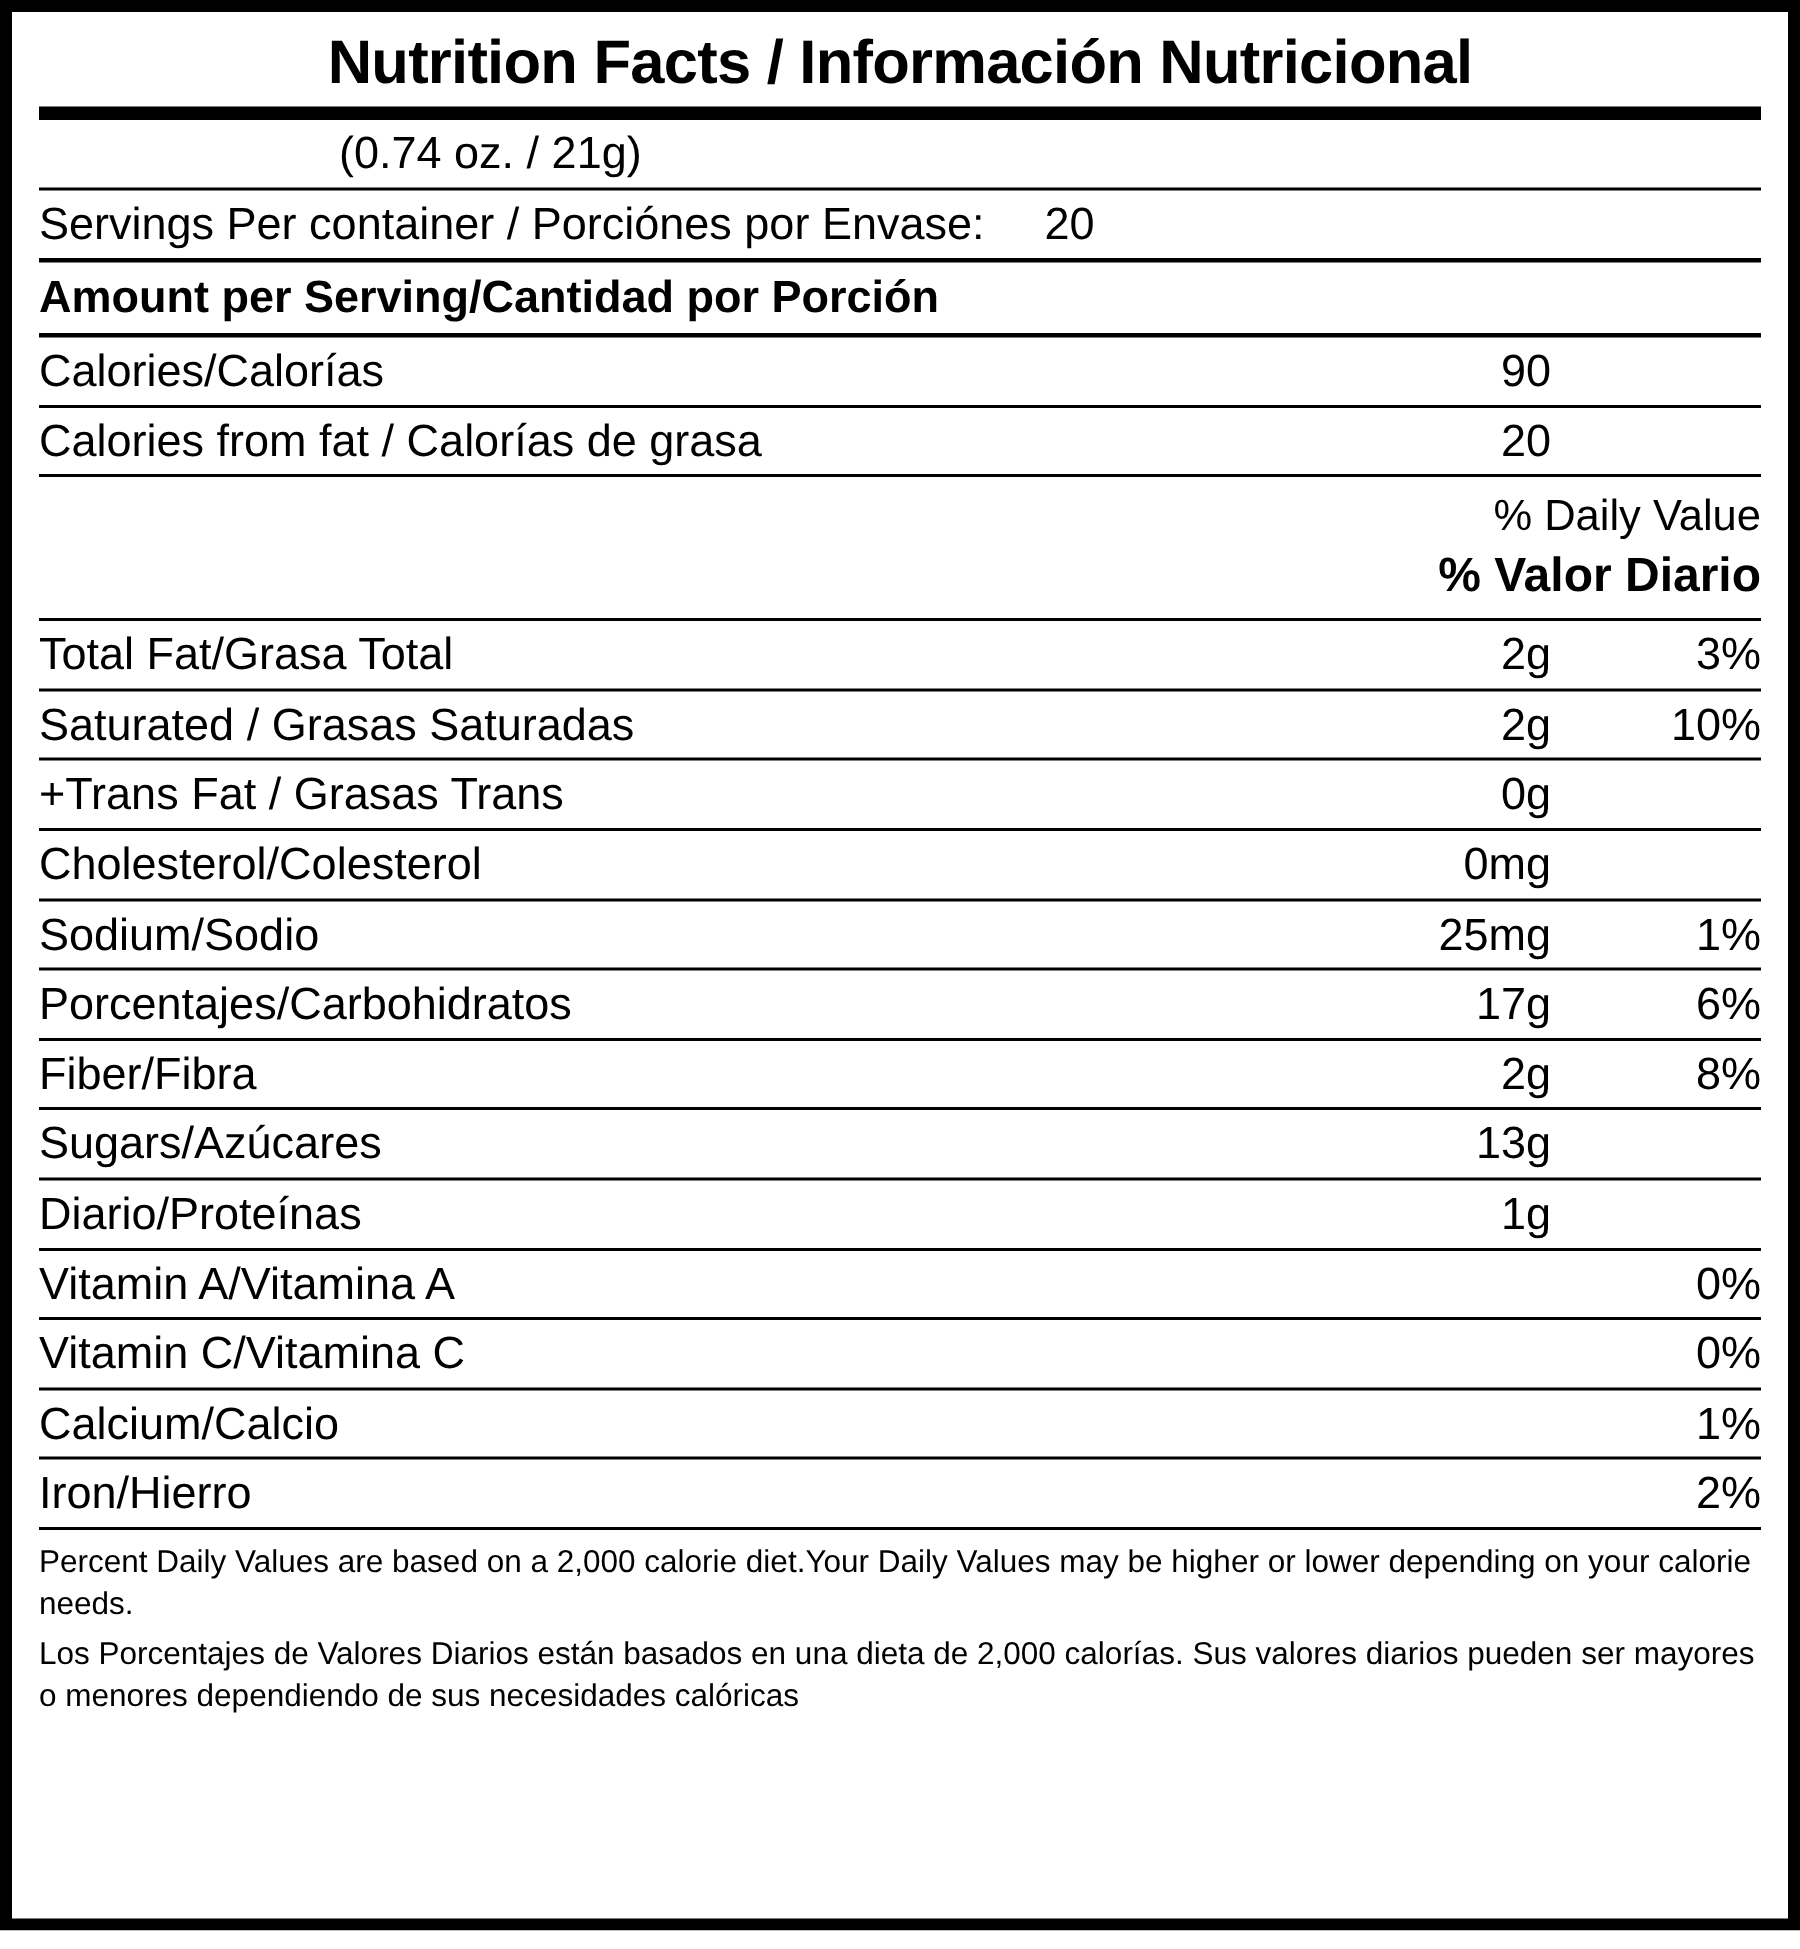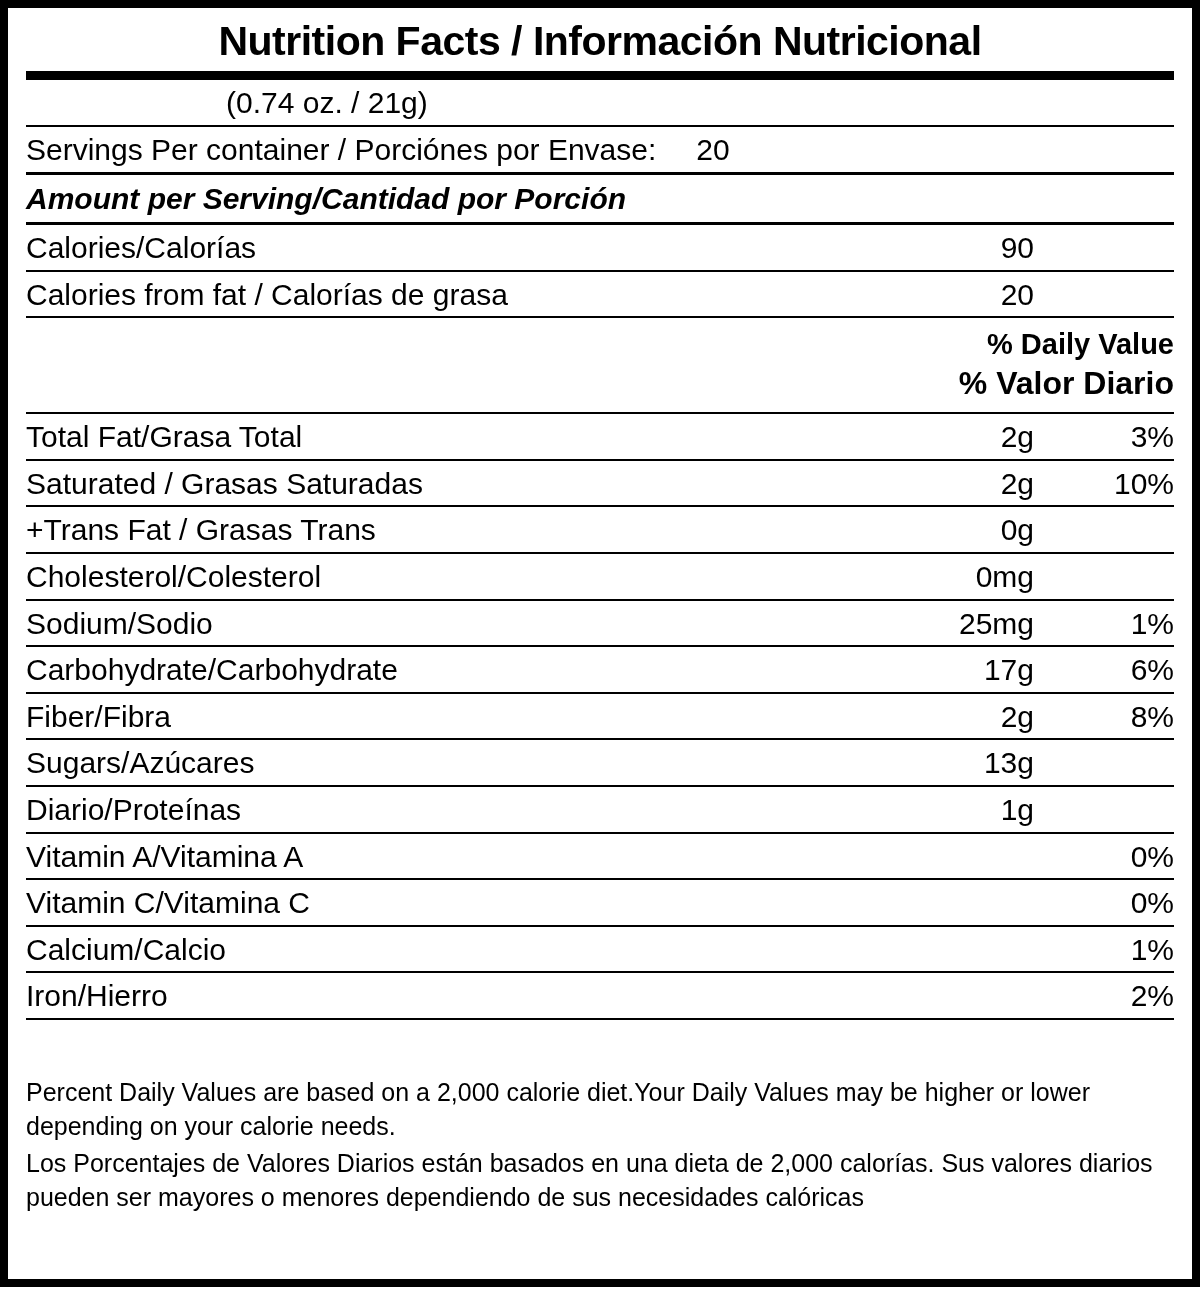--- a/index.html
+++ b/index.html
@@ -81,7 +81,6 @@
     font-size: 30px;
     font-weight: bold;
     padding: 7px 0 6px 0;
-    font-style: italic;
   }
   .dv-head {
     text-align: right;

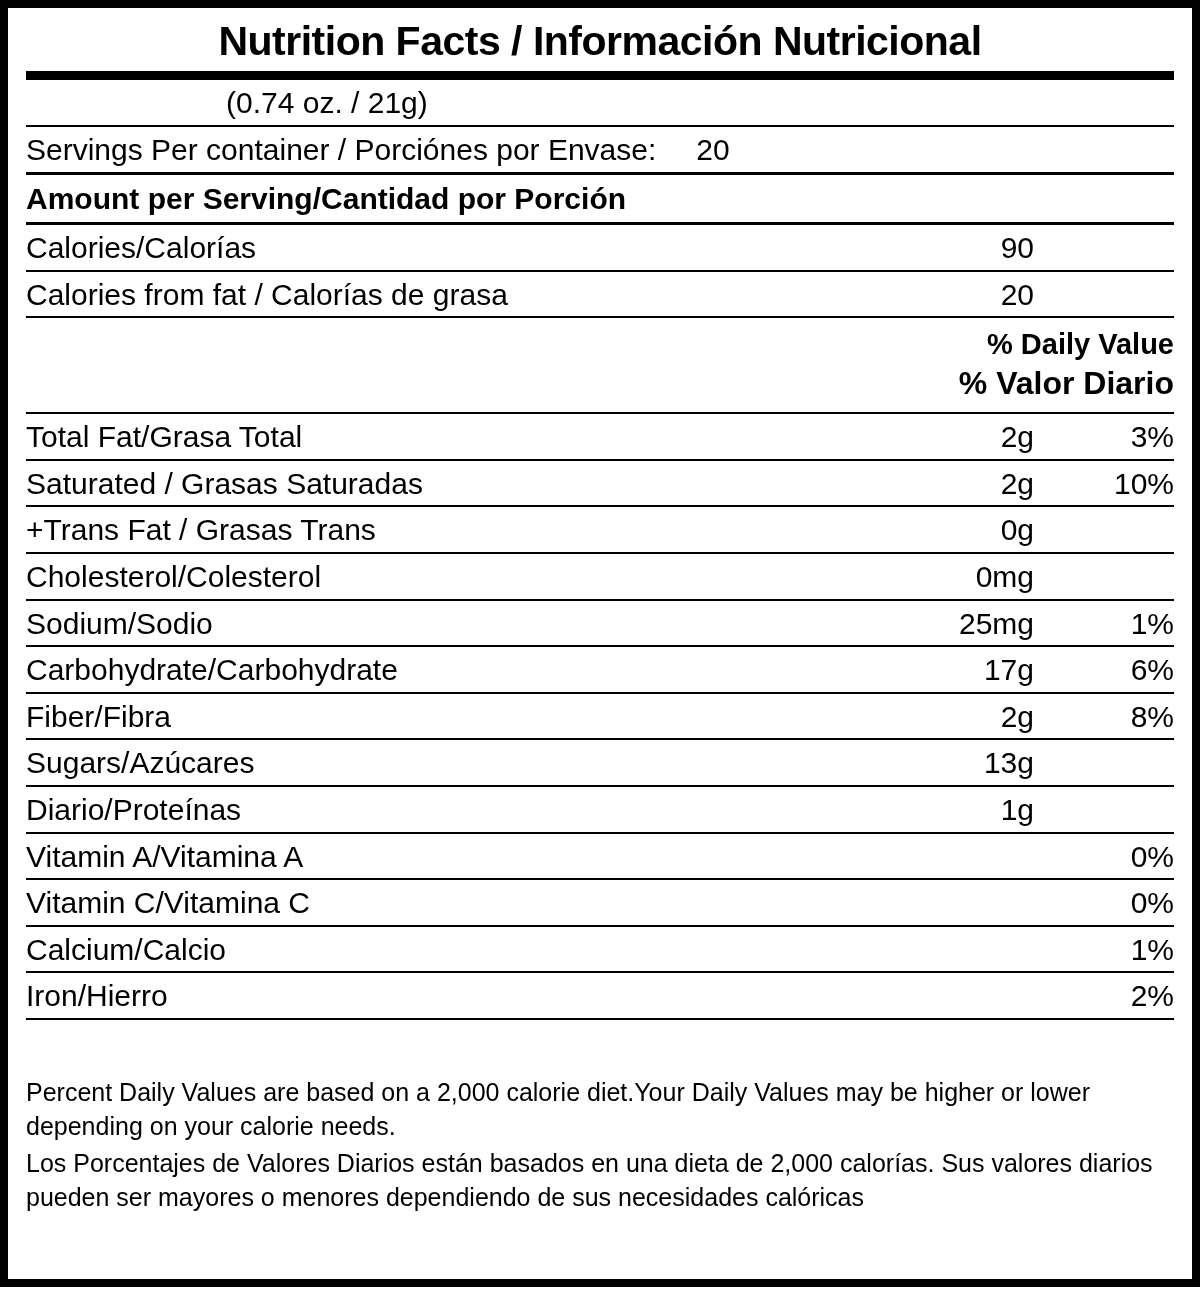--- a/index.html
+++ b/index.html
@@ -85,7 +85,7 @@
   .dv-head {
     text-align: right;
     font-size: 29px;
-    font-weight: bold;
+    font-weight: normal;
     padding: 10px 0 2px 0;
   }
   .dv-head2 {

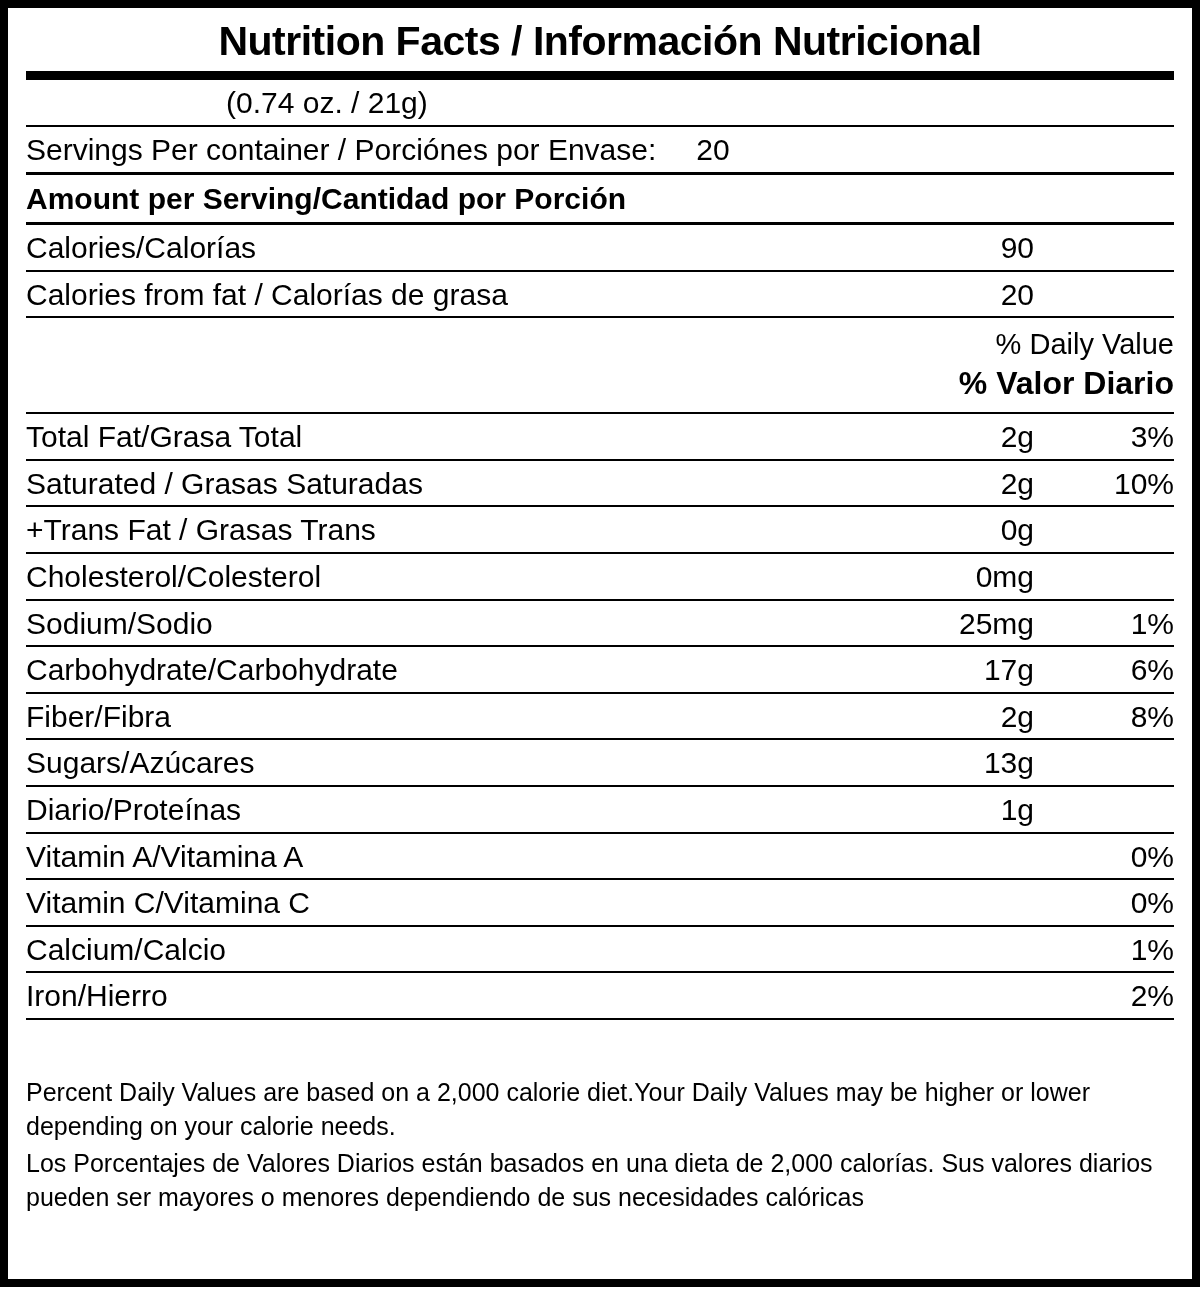--- a/index.html
+++ b/index.html
@@ -175,7 +175,7 @@
         </div>
         <div class="rule-hair"></div>
         <div class="row">
-          <span class="name">Carbohydrate/Carbohydrate</span>
+          <span class="name">Porcentajes/Carbohidratos</span>
           <span class="amount">17g</span>
           <span class="dv">6%</span>
         </div>

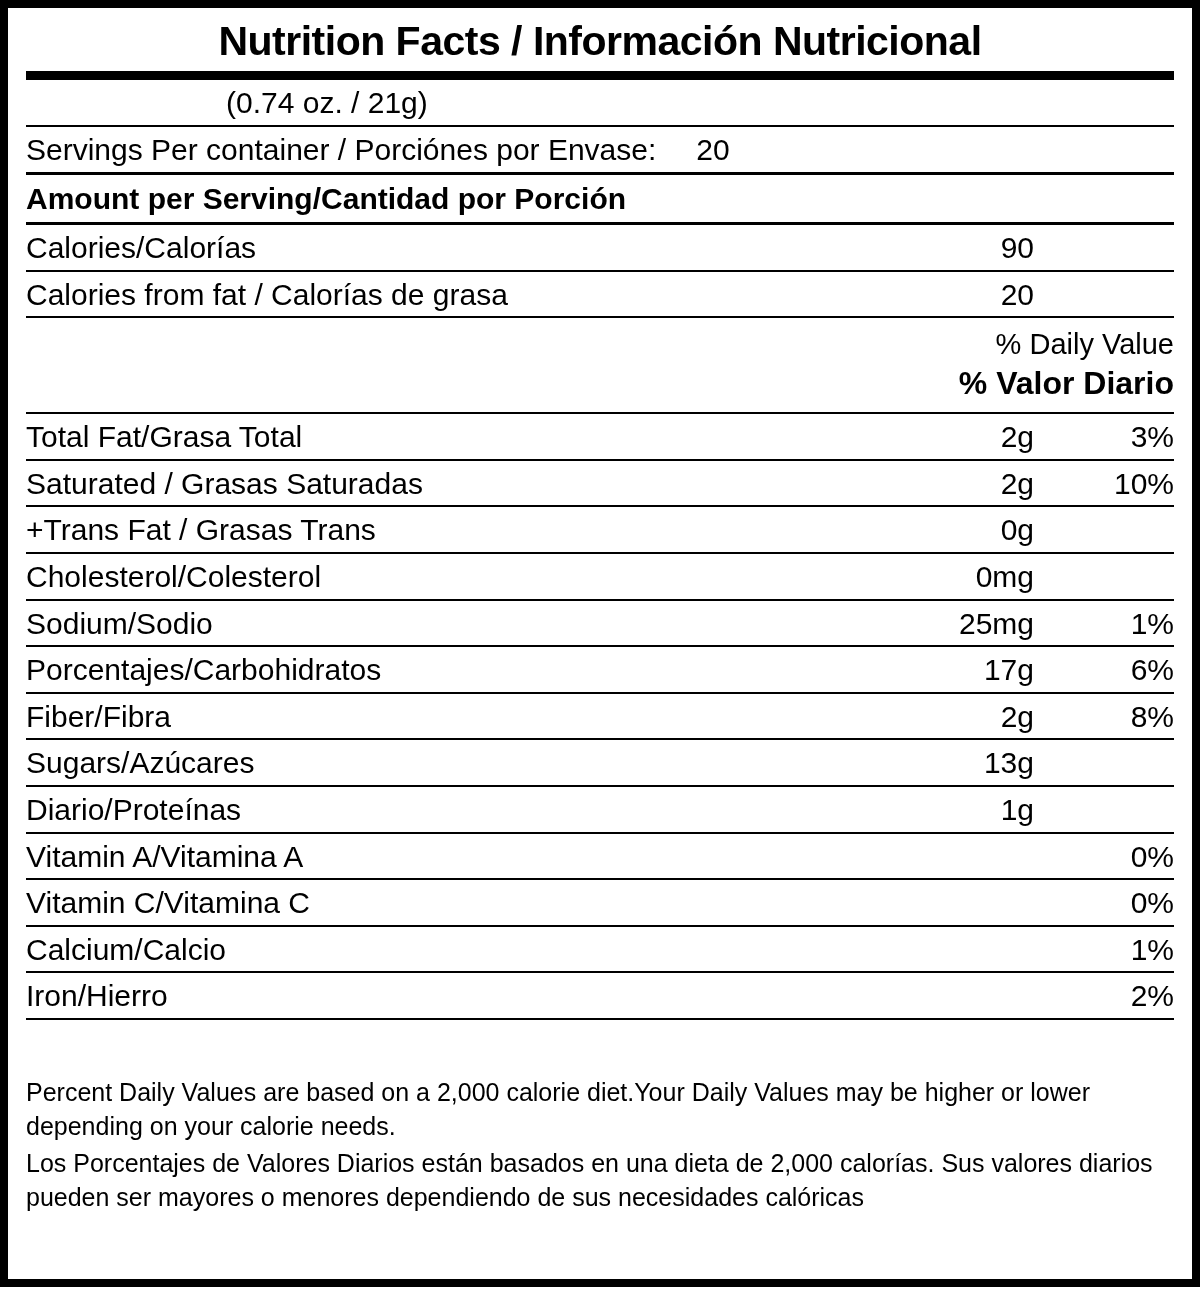--- a/index.html
+++ b/index.html
@@ -95,10 +95,9 @@
     padding: 2px 0 10px 0;
   }
   .footnote {
-    font-size: 25px;
+    font-size: 21px;
     line-height: 1.35;
     padding: 8px 0 0 0;
-    margin-top: 48px;
   }
   .footnote p { margin: 0 0 4px 0; }
 </style>

